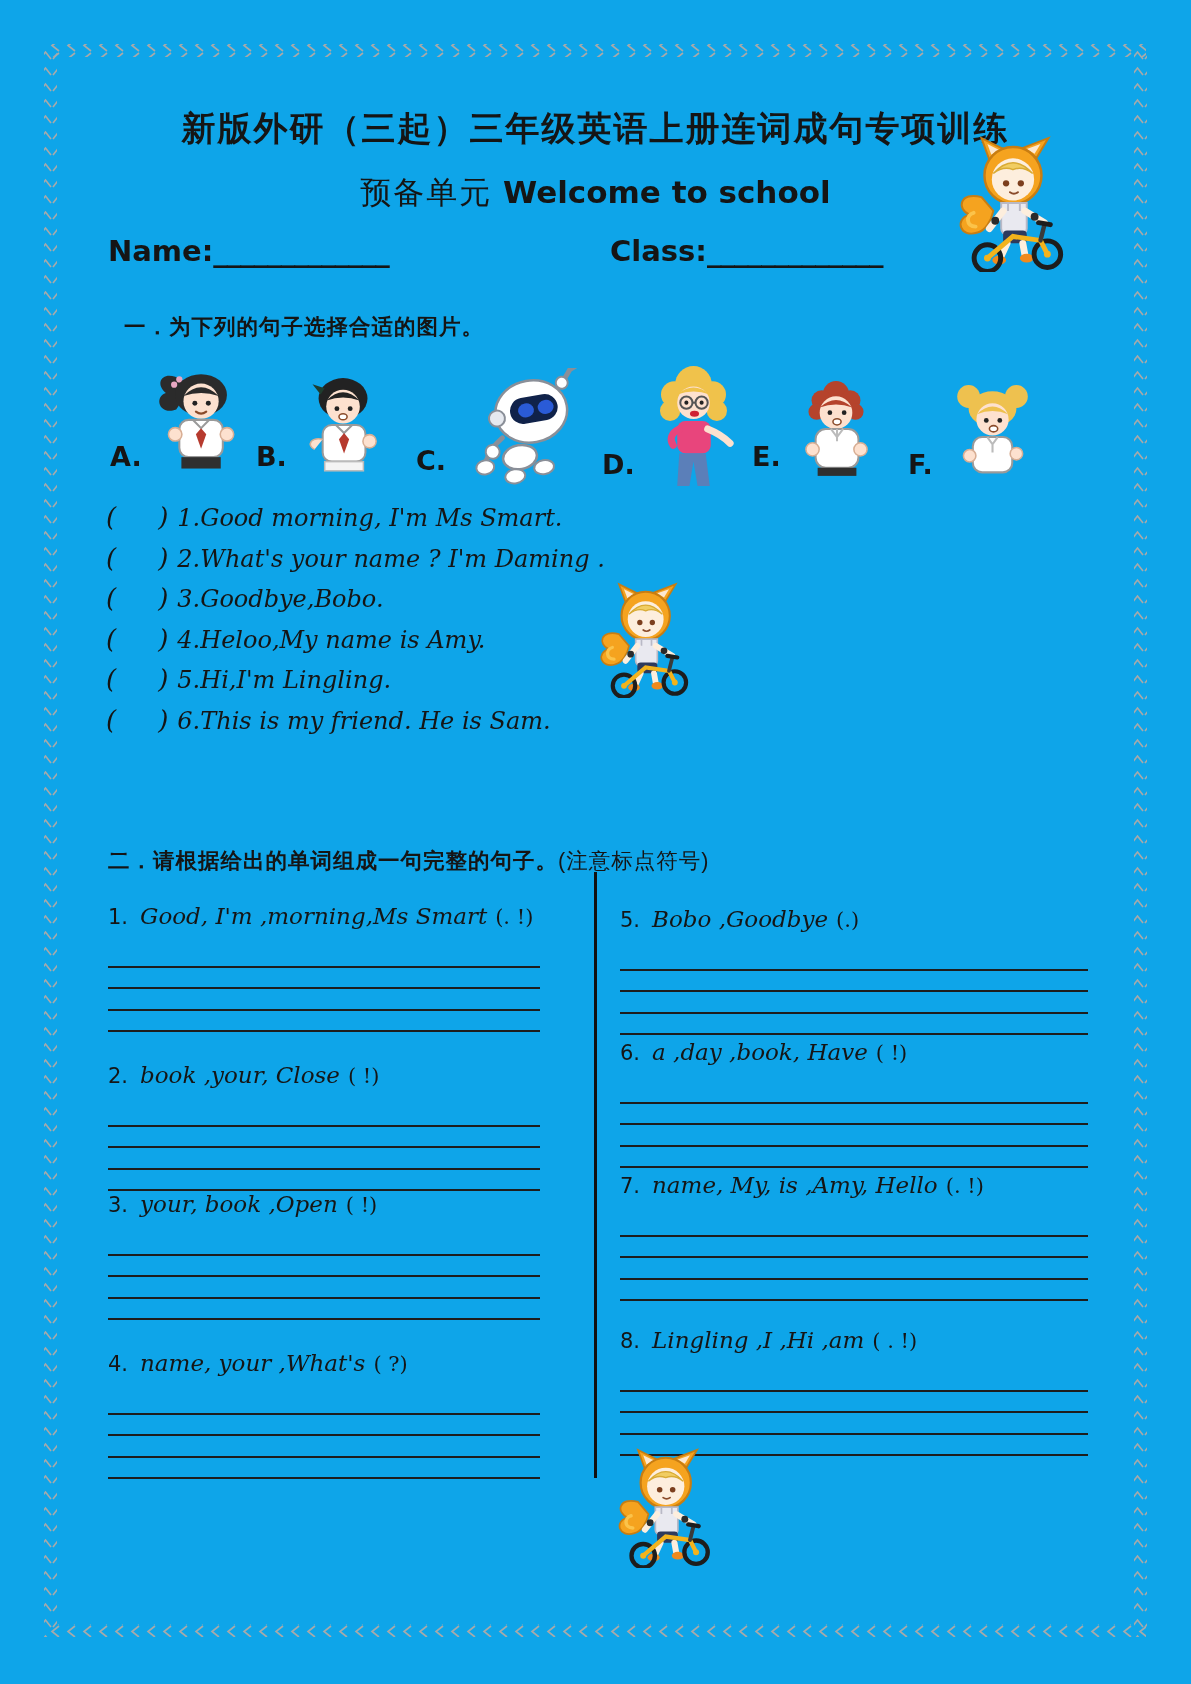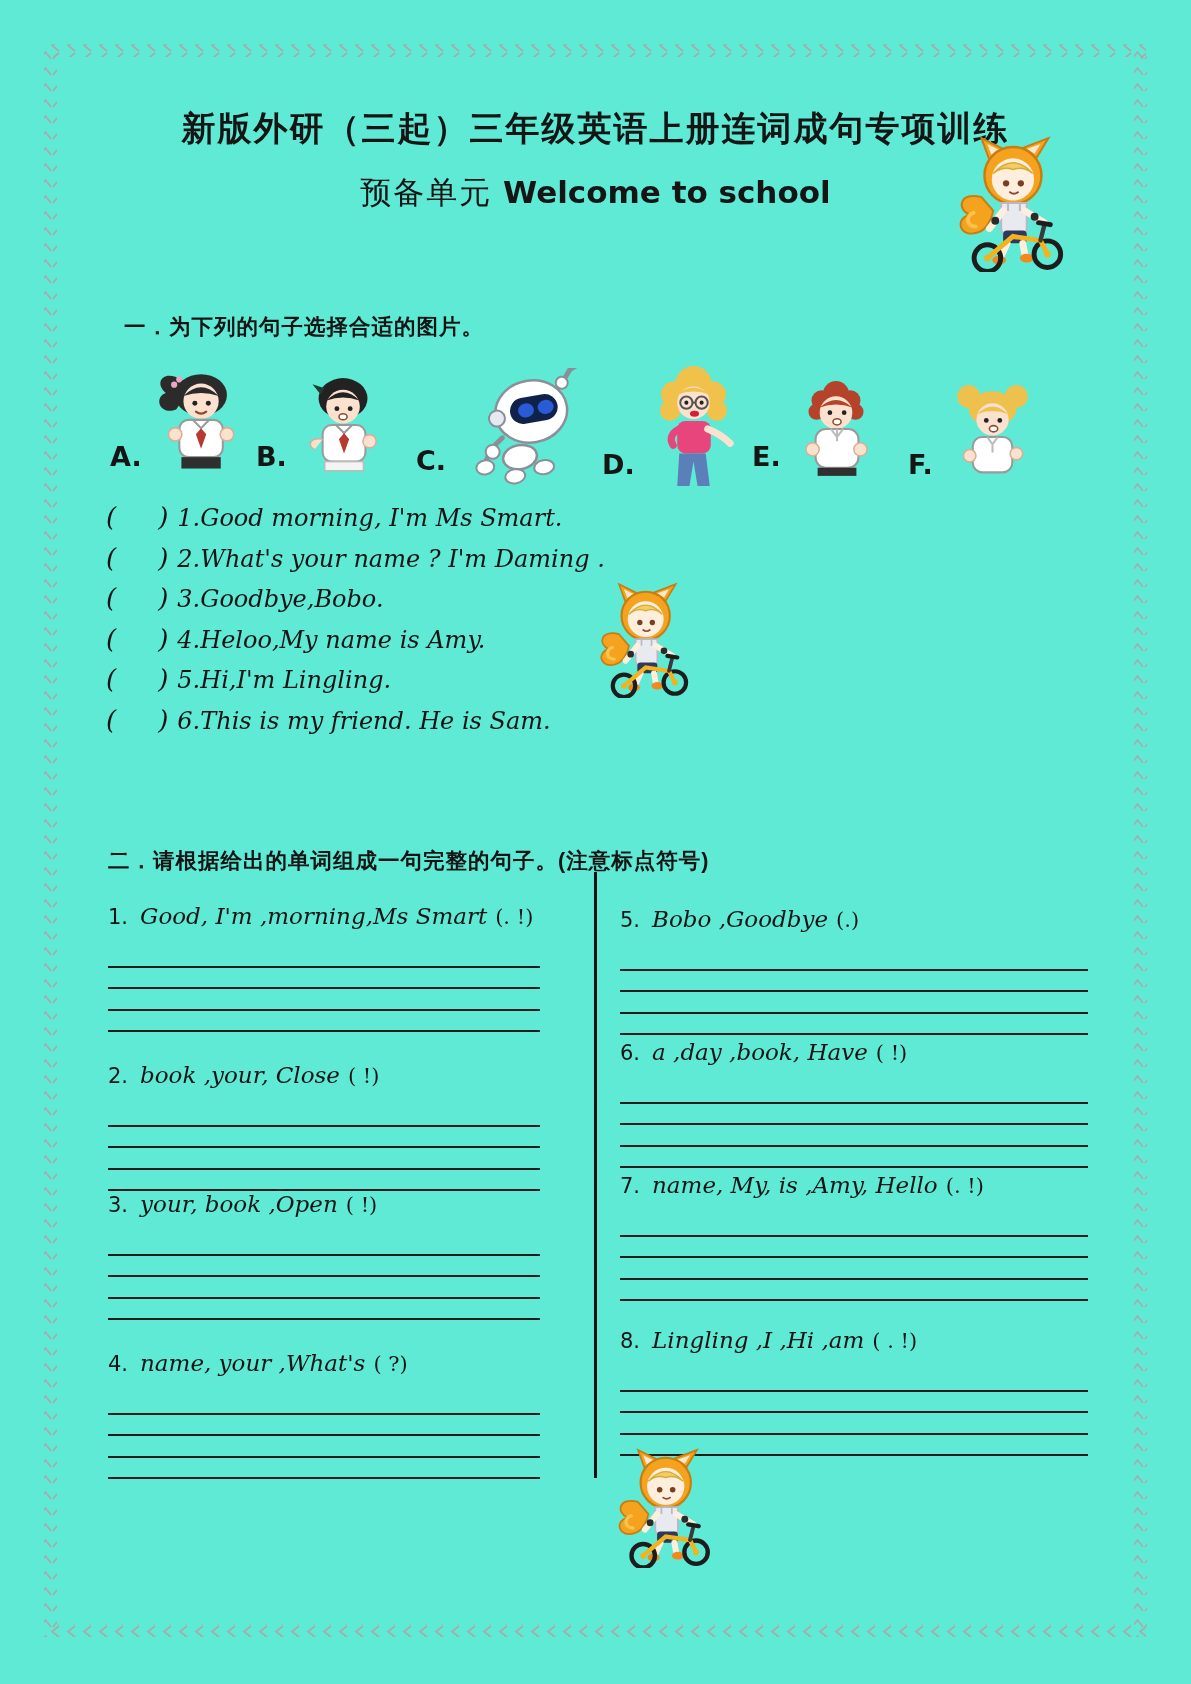--- a/index.html
+++ b/index.html
@@ -3,7 +3,7 @@
 <meta charset="utf-8">
 <style>
   html,body{margin:0;padding:0;background:#ffffff;}
-  .page{position:relative;width:1191px;height:1684px;background:#5eead4;overflow:hidden;
+  .page{position:relative;width:1191px;height:1684px;background:#0ea5e9;overflow:hidden;
         font-family:"Liberation Sans",sans-serif;color:#151515;}
   
   .frame{position:absolute;left:0;top:0;pointer-events:none;}

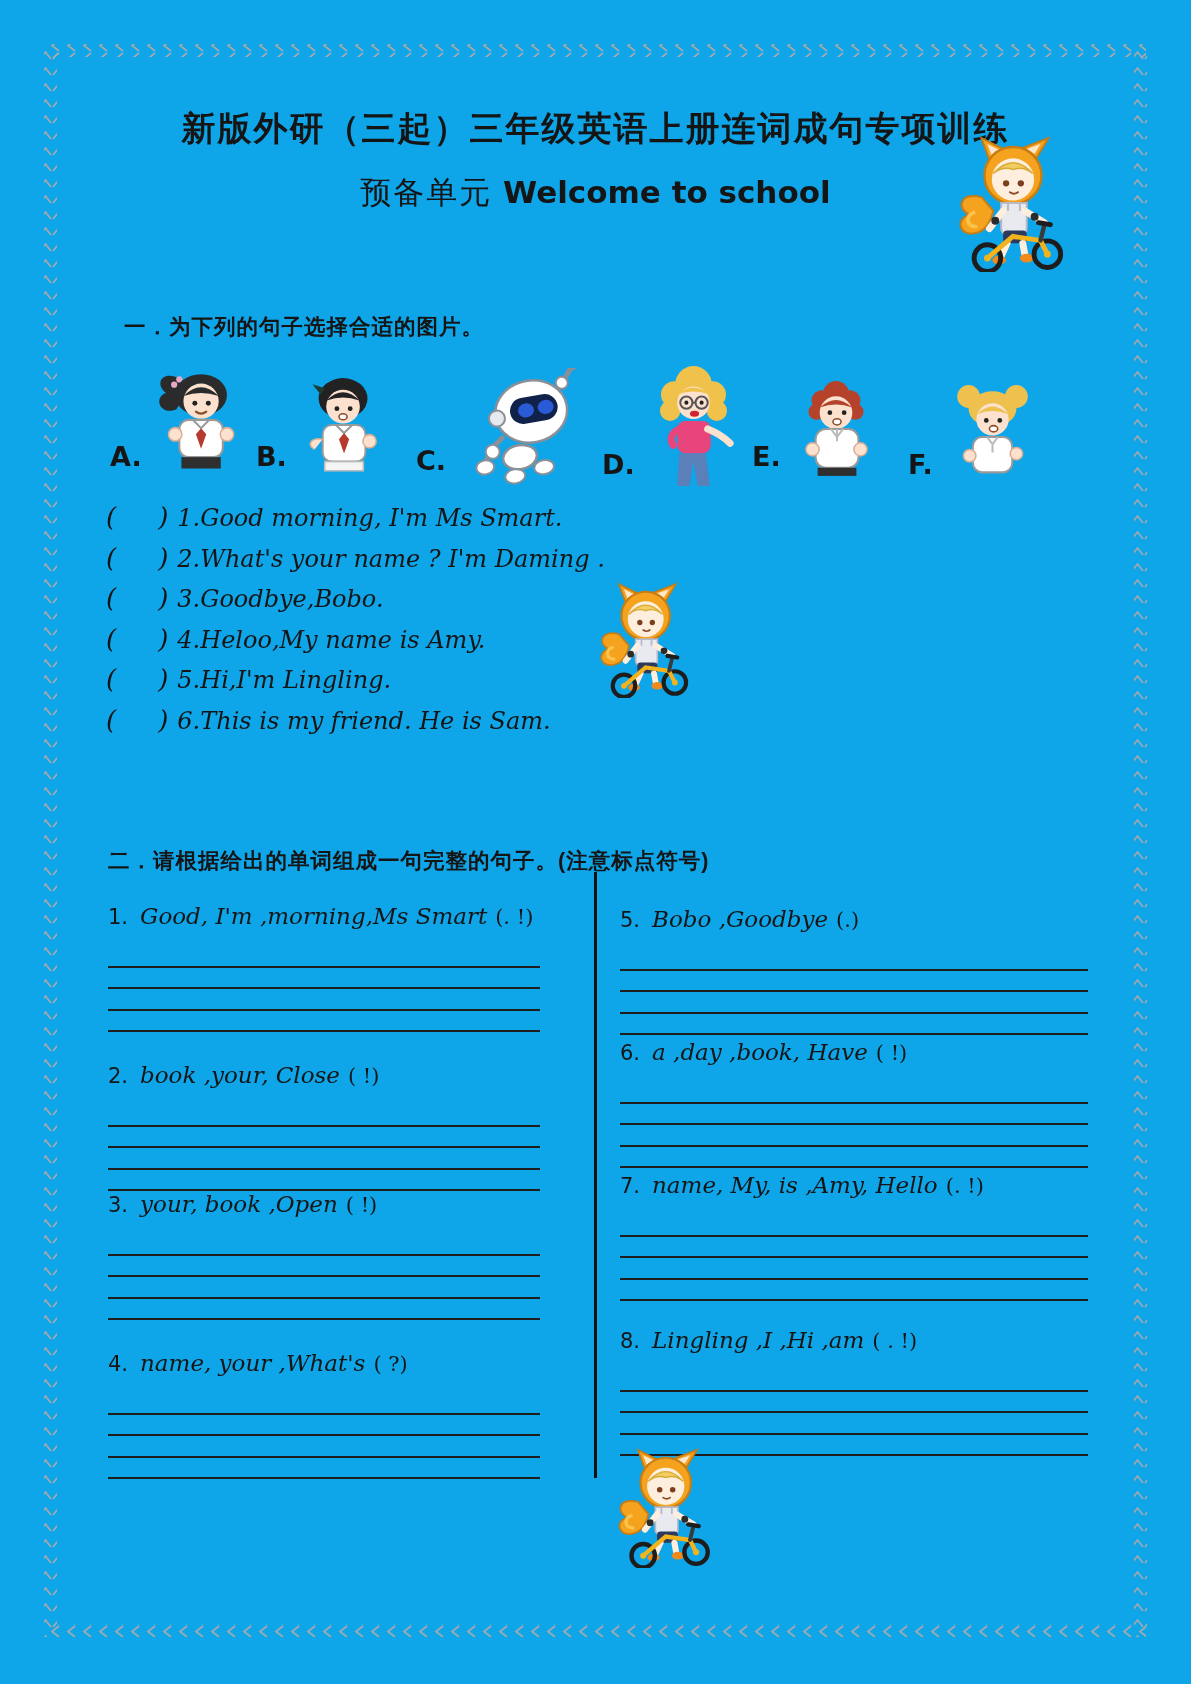--- a/index.html
+++ b/index.html
@@ -113,6 +113,12 @@
       </svg>
   </div>
 
+  <div class="name-row comic">
+    <span>Name:</span><span class="blank">_____________</span>
+    <span class="class-wrap">
+      <span>Class:</span><span class="blank">_____________</span>
+    </span>
+  </div>
 
   <div class="sec-head" style="left:124px;top:312px">一．为下列的句子选择合适的图片。</div>
 

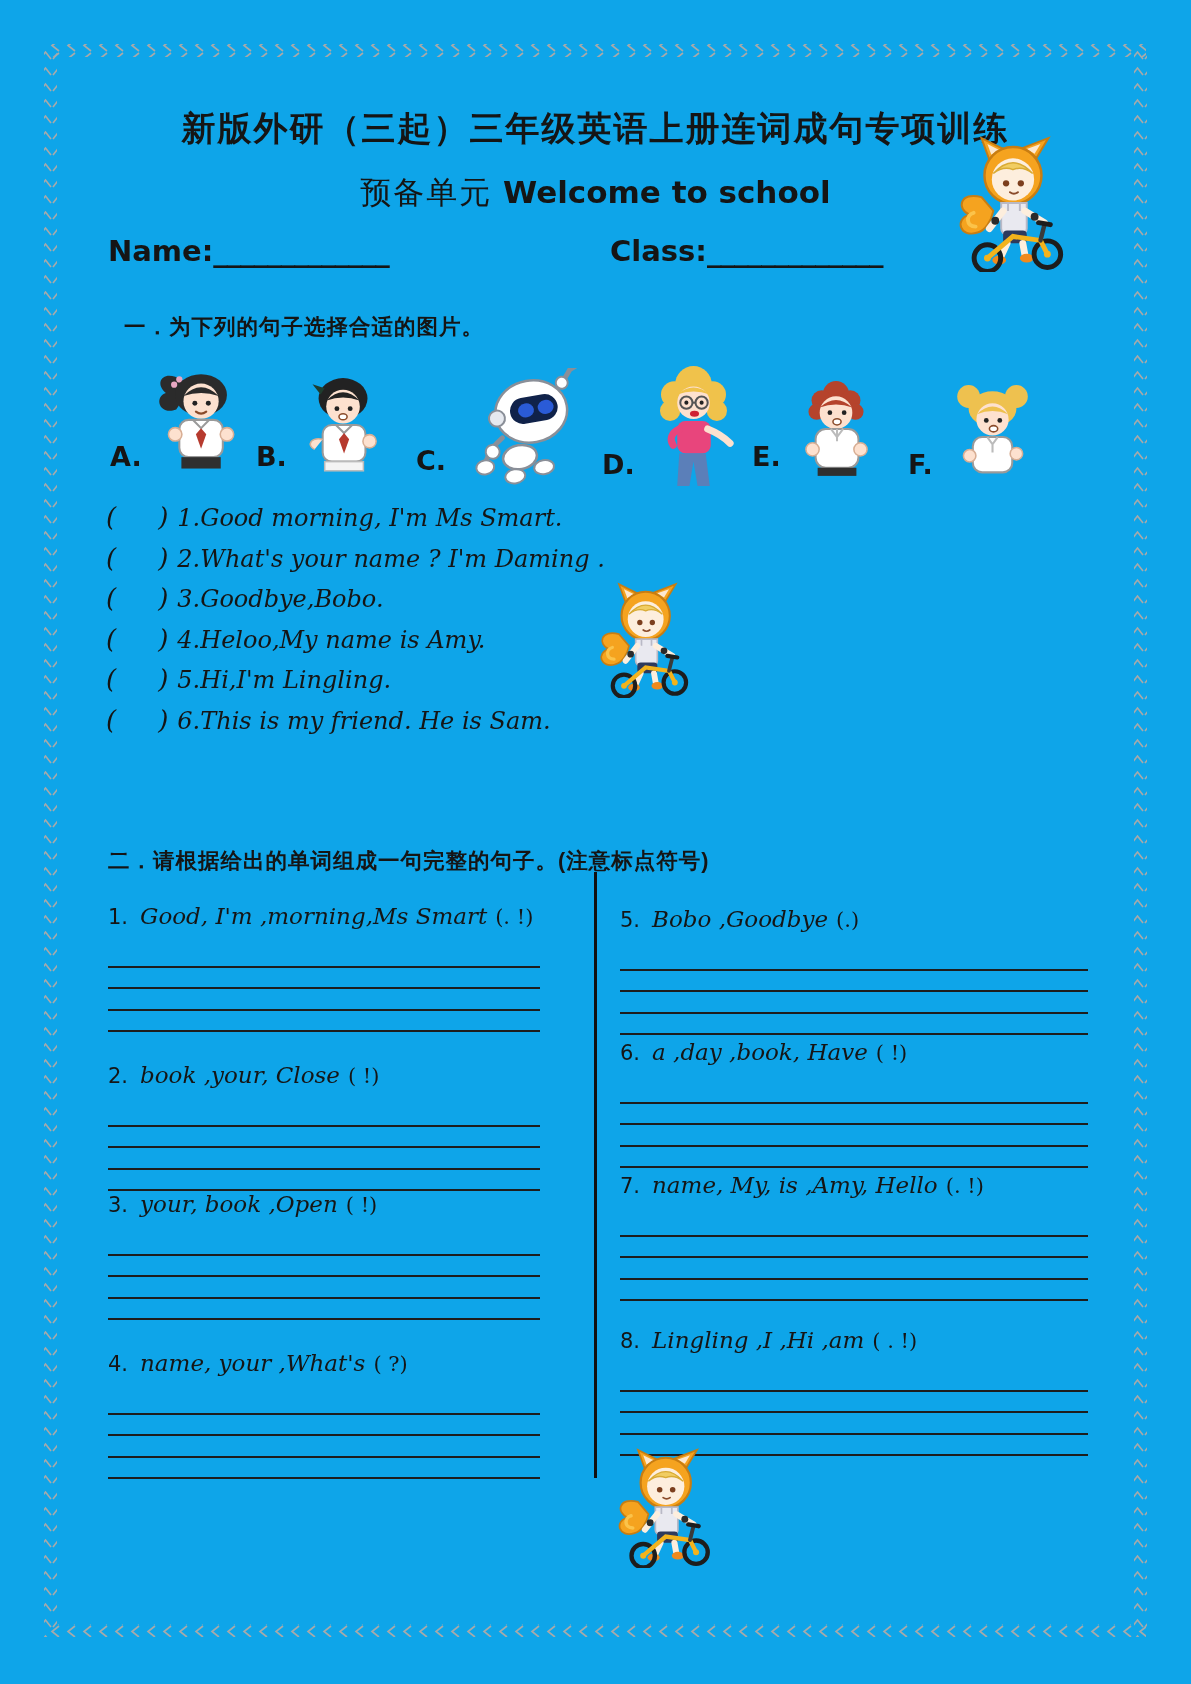--- a/index.html
+++ b/index.html
@@ -17,7 +17,7 @@
   .blank{letter-spacing:-1px;font-weight:bold;}
   .class-wrap{position:absolute;left:502px;top:0;}
   .sec-head{position:absolute;font-size:21.5px;font-weight:600;letter-spacing:1px;}
-  .sec-head .note{font-weight:bold;}
+  .sec-head .note{font-weight:normal;}
   
   .pic{position:absolute;display:flex;align-items:flex-end;}
   .pic-label{font-family:"DejaVu Sans",sans-serif;font-weight:bold;font-size:27px;

